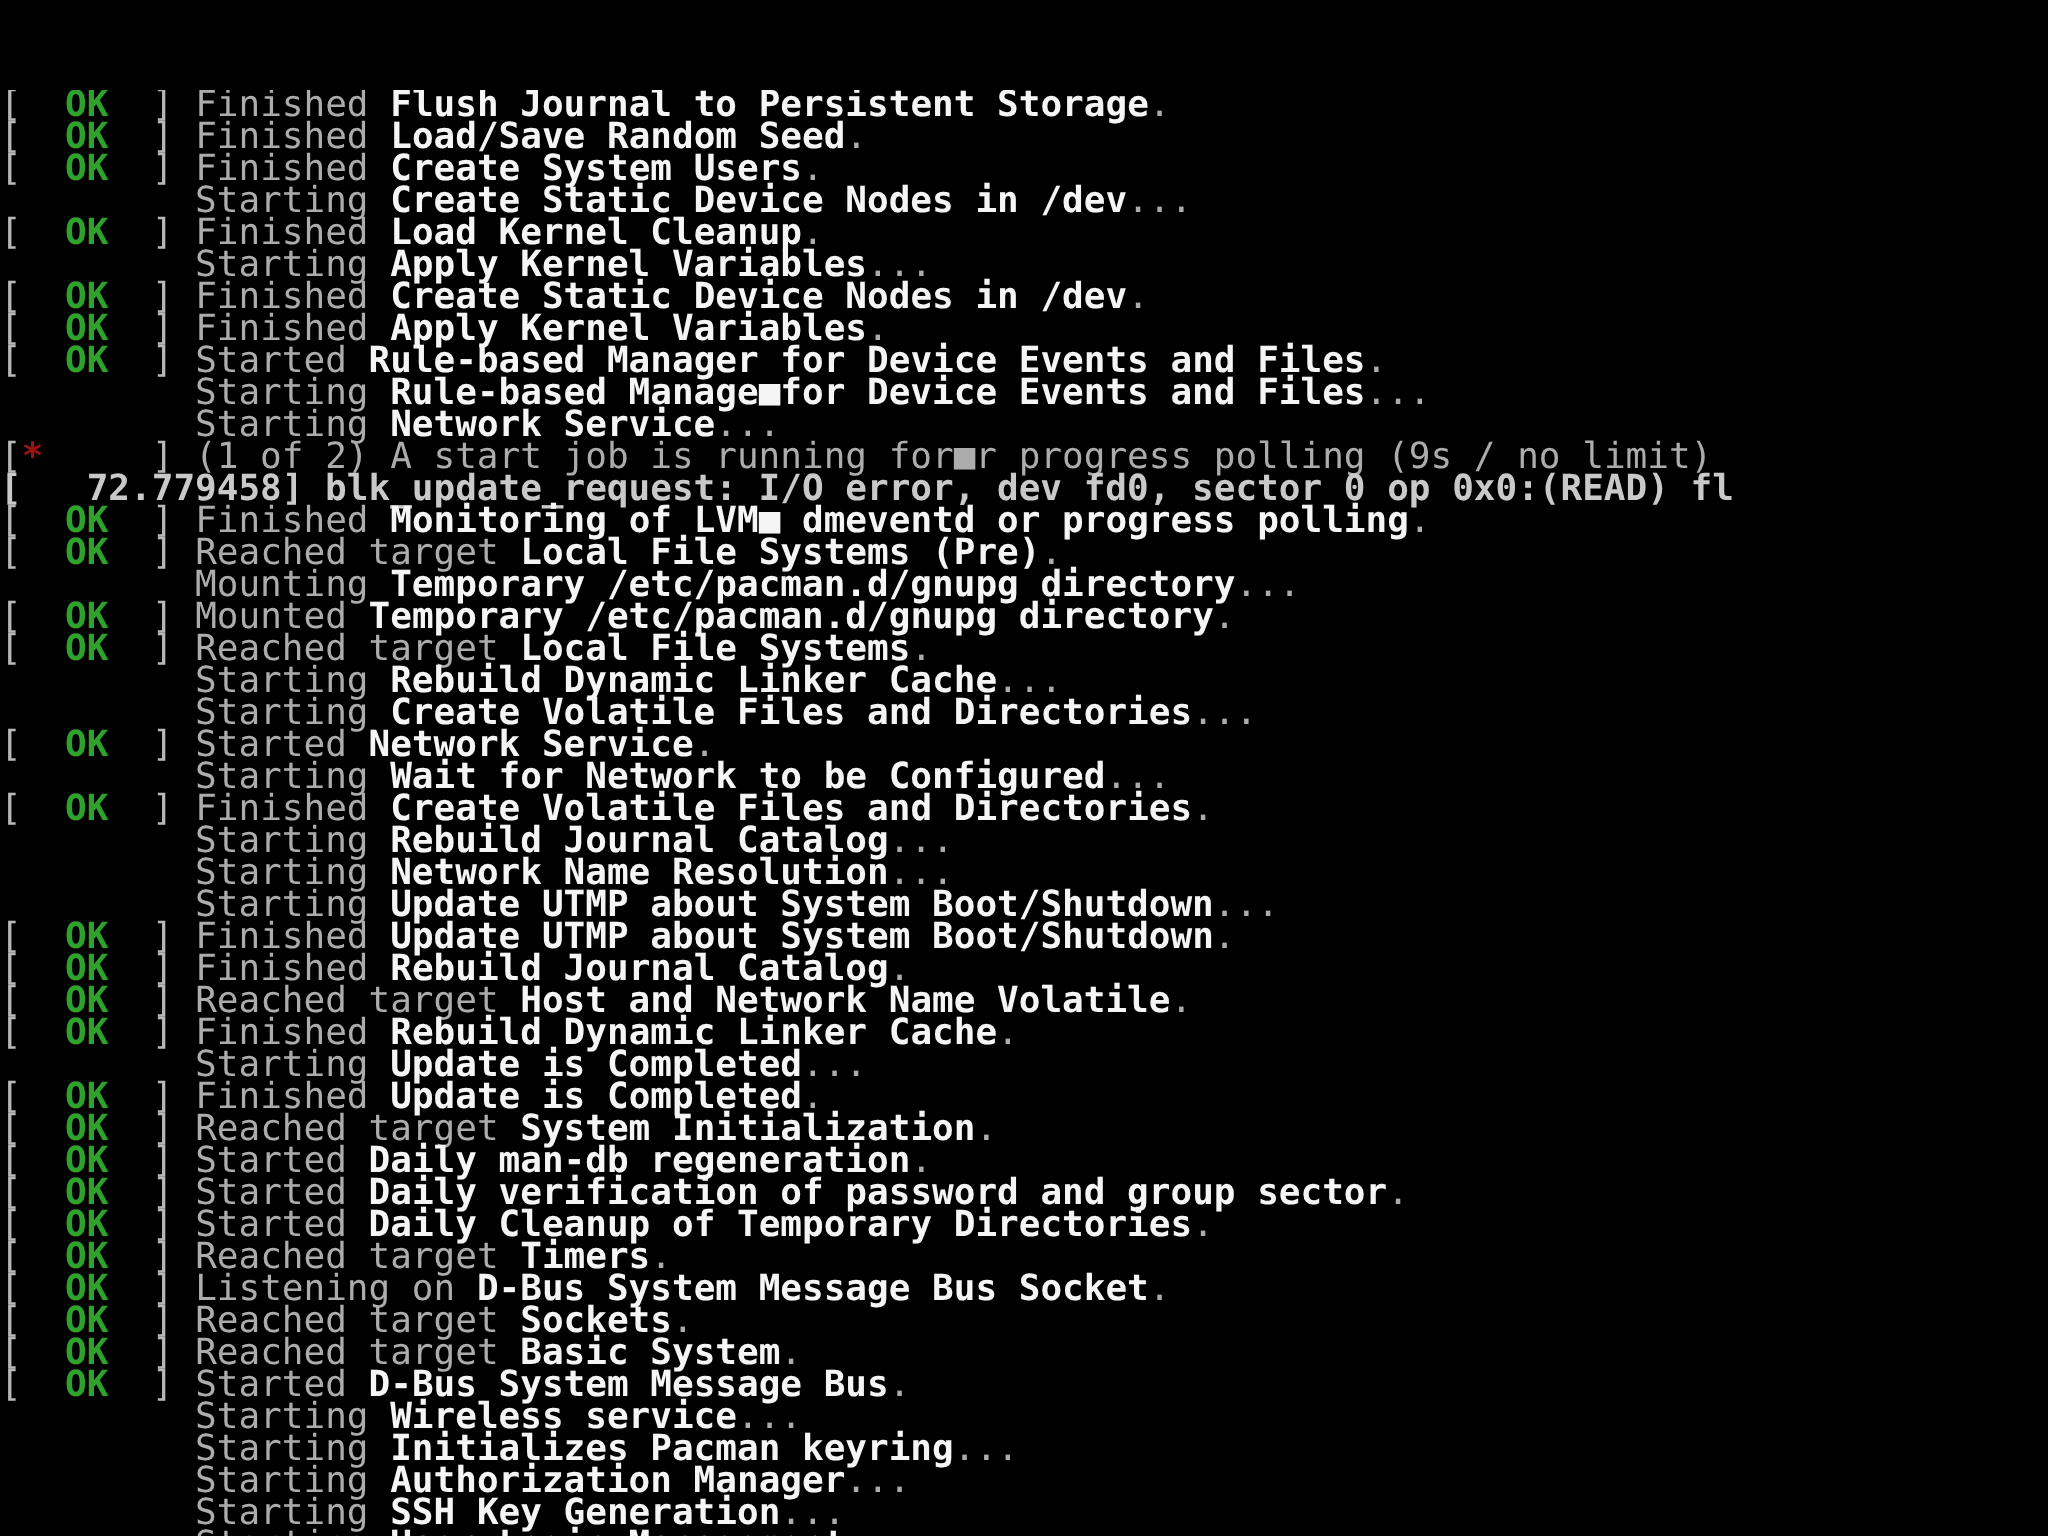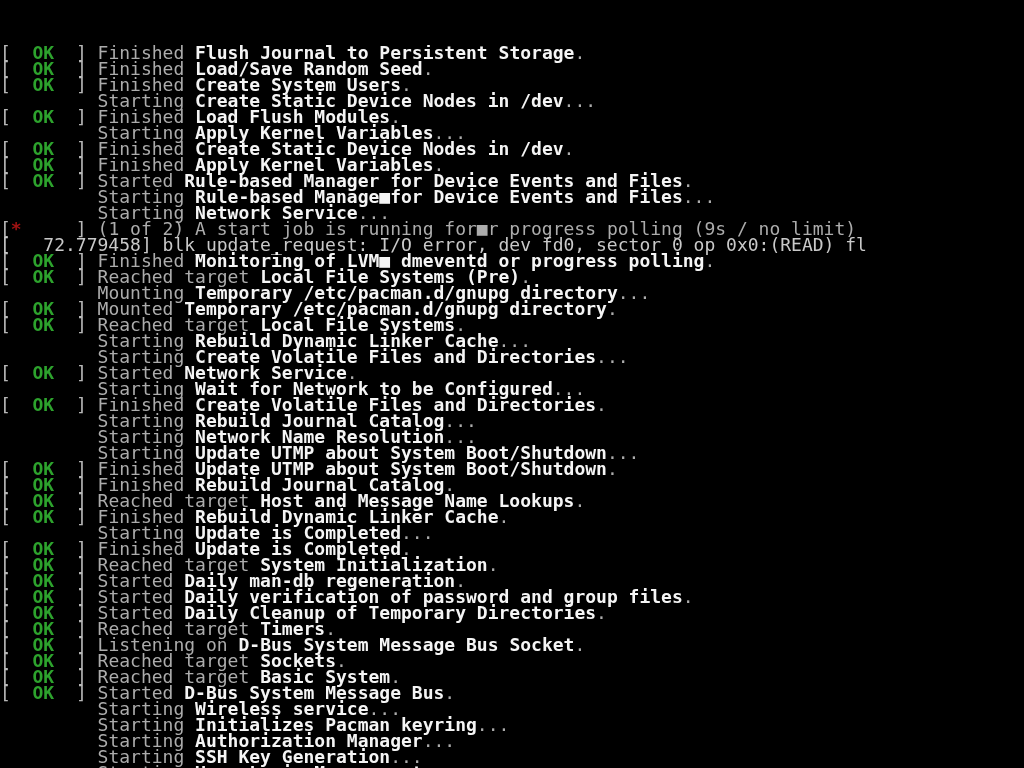--- a/index.html
+++ b/index.html
@@ -51,7 +51,7 @@
       <div class="line"><span class="bracket">[  </span><span class="ok">OK</span><span class="bracket">  ] </span><span class="verb">Finished </span><span class="desc">Load/Save Random Seed</span><span class="verb">.</span></div>
       <div class="line"><span class="bracket">[  </span><span class="ok">OK</span><span class="bracket">  ] </span><span class="verb">Finished </span><span class="desc">Create System Users</span><span class="verb">.</span></div>
       <div class="line"><span class="verb">         </span><span class="verb">Starting </span><span class="desc">Create Static Device Nodes in /dev</span><span class="verb">...</span></div>
-      <div class="line"><span class="bracket">[  </span><span class="ok">OK</span><span class="bracket">  ] </span><span class="verb">Finished </span><span class="desc">Load Flush Modules</span><span class="verb">.</span></div>
+      <div class="line"><span class="bracket">[  </span><span class="ok">OK</span><span class="bracket">  ] </span><span class="verb">Finished </span><span class="desc">Load Kernel Cleanup</span><span class="verb">.</span></div>
       <div class="line"><span class="verb">         </span><span class="verb">Starting </span><span class="desc">Apply Kernel Variables</span><span class="verb">...</span></div>
       <div class="line"><span class="bracket">[  </span><span class="ok">OK</span><span class="bracket">  ] </span><span class="verb">Finished </span><span class="desc">Create Static Device Nodes in /dev</span><span class="verb">.</span></div>
       <div class="line"><span class="bracket">[  </span><span class="ok">OK</span><span class="bracket">  ] </span><span class="verb">Finished </span><span class="desc">Apply Kernel Variables</span><span class="verb">.</span></div>

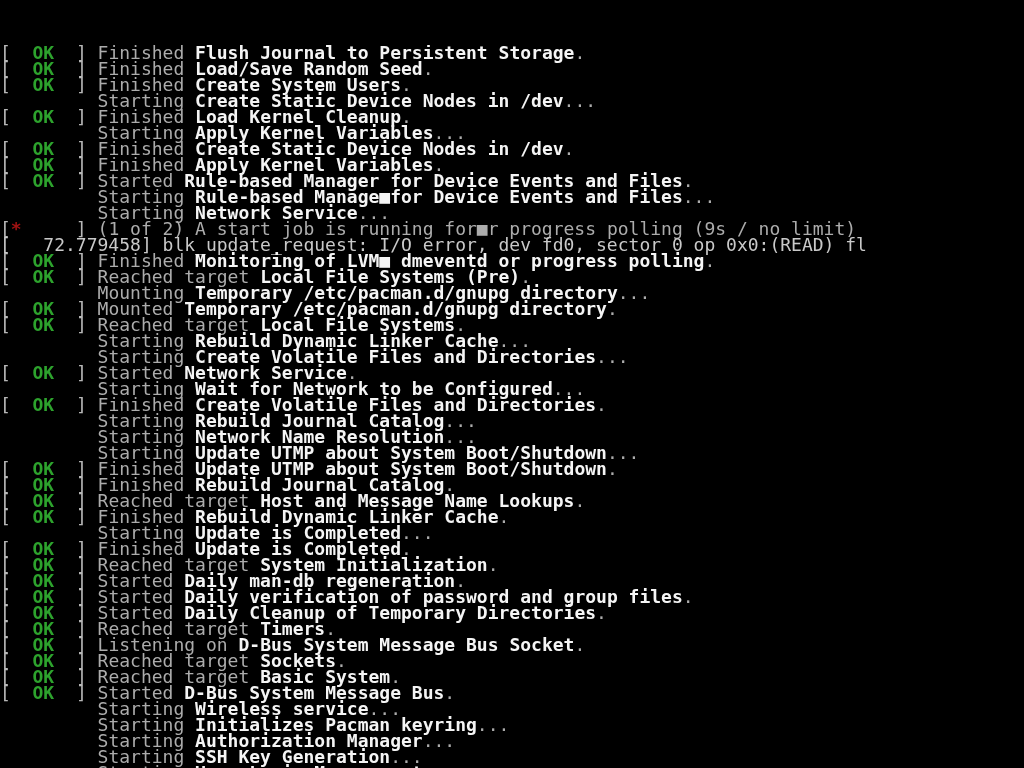--- a/index.html
+++ b/index.html
@@ -32,7 +32,7 @@
   .verb { color: var(--normal); }
   .desc { color: var(--bold); font-weight: bold; }
   .spin { color: var(--normal); }
-  .kernel { color: var(--kernel); }
+  .kernel { color: var(--kernel); font-weight: bold; }
   .cursor {
     position: absolute;
     left: 0;

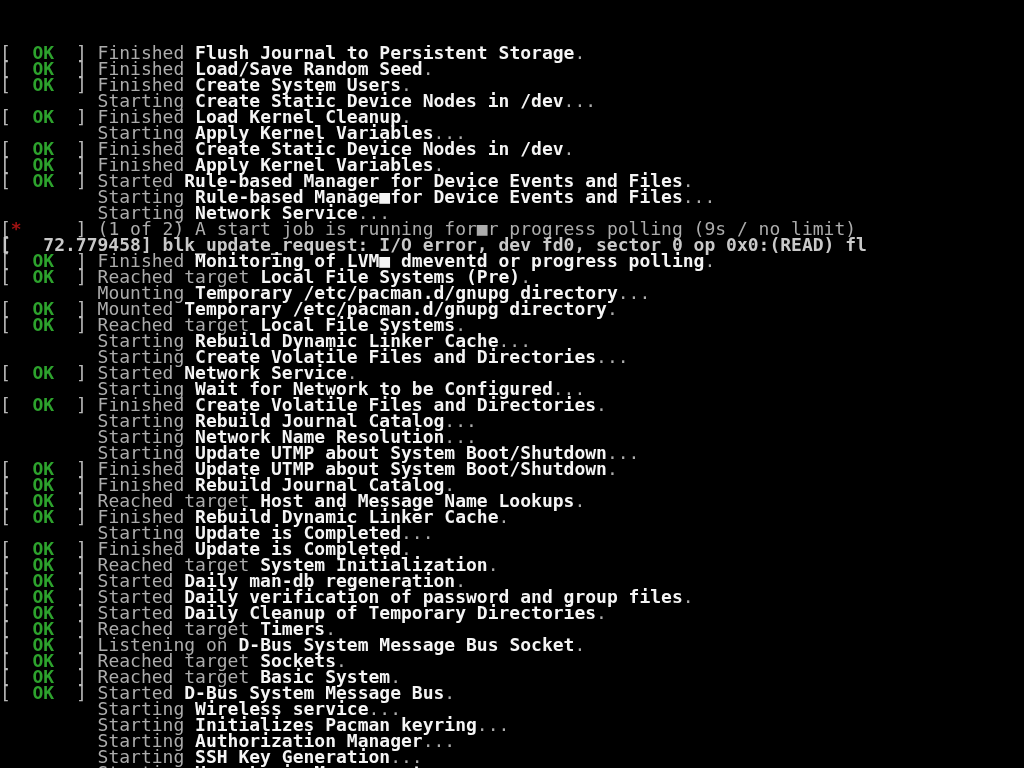--- a/index.html
+++ b/index.html
@@ -75,7 +75,7 @@
       <div class="line"><span class="verb">         </span><span class="verb">Starting </span><span class="desc">Update UTMP about System Boot/Shutdown</span><span class="verb">...</span></div>
       <div class="line"><span class="bracket">[  </span><span class="ok">OK</span><span class="bracket">  ] </span><span class="verb">Finished </span><span class="desc">Update UTMP about System Boot/Shutdown</span><span class="verb">.</span></div>
       <div class="line"><span class="bracket">[  </span><span class="ok">OK</span><span class="bracket">  ] </span><span class="verb">Finished </span><span class="desc">Rebuild Journal Catalog</span><span class="verb">.</span></div>
-      <div class="line"><span class="bracket">[  </span><span class="ok">OK</span><span class="bracket">  ] </span><span class="verb">Reached target </span><span class="desc">Host and Message Name Lookups</span><span class="verb">.</span></div>
+      <div class="line"><span class="bracket">[  </span><span class="ok">OK</span><span class="bracket">  ] </span><span class="verb">Reached target </span><span class="desc">Host and Network Name Volatile</span><span class="verb">.</span></div>
       <div class="line"><span class="bracket">[  </span><span class="ok">OK</span><span class="bracket">  ] </span><span class="verb">Finished </span><span class="desc">Rebuild Dynamic Linker Cache</span><span class="verb">.</span></div>
       <div class="line"><span class="verb">         </span><span class="verb">Starting </span><span class="desc">Update is Completed</span><span class="verb">...</span></div>
       <div class="line"><span class="bracket">[  </span><span class="ok">OK</span><span class="bracket">  ] </span><span class="verb">Finished </span><span class="desc">Update is Completed</span><span class="verb">.</span></div>

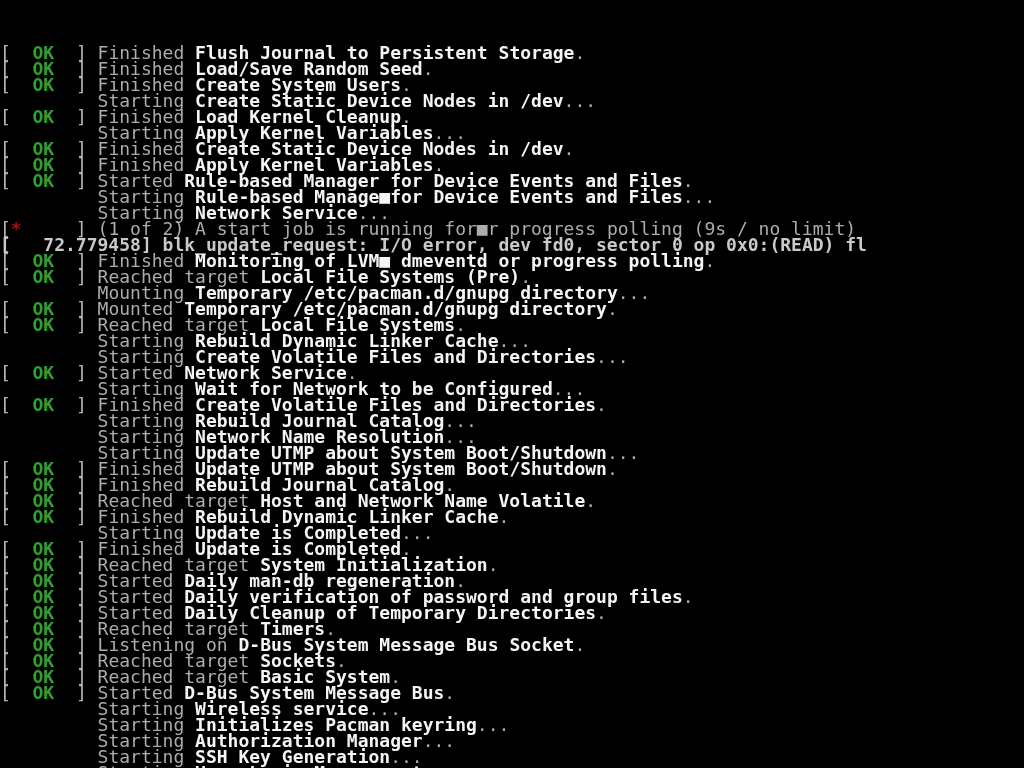--- a/index.html
+++ b/index.html
@@ -81,7 +81,7 @@
       <div class="line"><span class="bracket">[  </span><span class="ok">OK</span><span class="bracket">  ] </span><span class="verb">Finished </span><span class="desc">Update is Completed</span><span class="verb">.</span></div>
       <div class="line"><span class="bracket">[  </span><span class="ok">OK</span><span class="bracket">  ] </span><span class="verb">Reached target </span><span class="desc">System Initialization</span><span class="verb">.</span></div>
       <div class="line"><span class="bracket">[  </span><span class="ok">OK</span><span class="bracket">  ] </span><span class="verb">Started </span><span class="desc">Daily man-db regeneration</span><span class="verb">.</span></div>
-      <div class="line"><span class="bracket">[  </span><span class="ok">OK</span><span class="bracket">  ] </span><span class="verb">Started </span><span class="desc">Daily verification of password and group files</span><span class="verb">.</span></div>
+      <div class="line"><span class="bracket">[  </span><span class="ok">OK</span><span class="bracket">  ] </span><span class="verb">Started </span><span class="desc">Daily verification of password and group sector</span><span class="verb">.</span></div>
       <div class="line"><span class="bracket">[  </span><span class="ok">OK</span><span class="bracket">  ] </span><span class="verb">Started </span><span class="desc">Daily Cleanup of Temporary Directories</span><span class="verb">.</span></div>
       <div class="line"><span class="bracket">[  </span><span class="ok">OK</span><span class="bracket">  ] </span><span class="verb">Reached target </span><span class="desc">Timers</span><span class="verb">.</span></div>
       <div class="line"><span class="bracket">[  </span><span class="ok">OK</span><span class="bracket">  ] </span><span class="verb">Listening on </span><span class="desc">D-Bus System Message Bus Socket</span><span class="verb">.</span></div>

